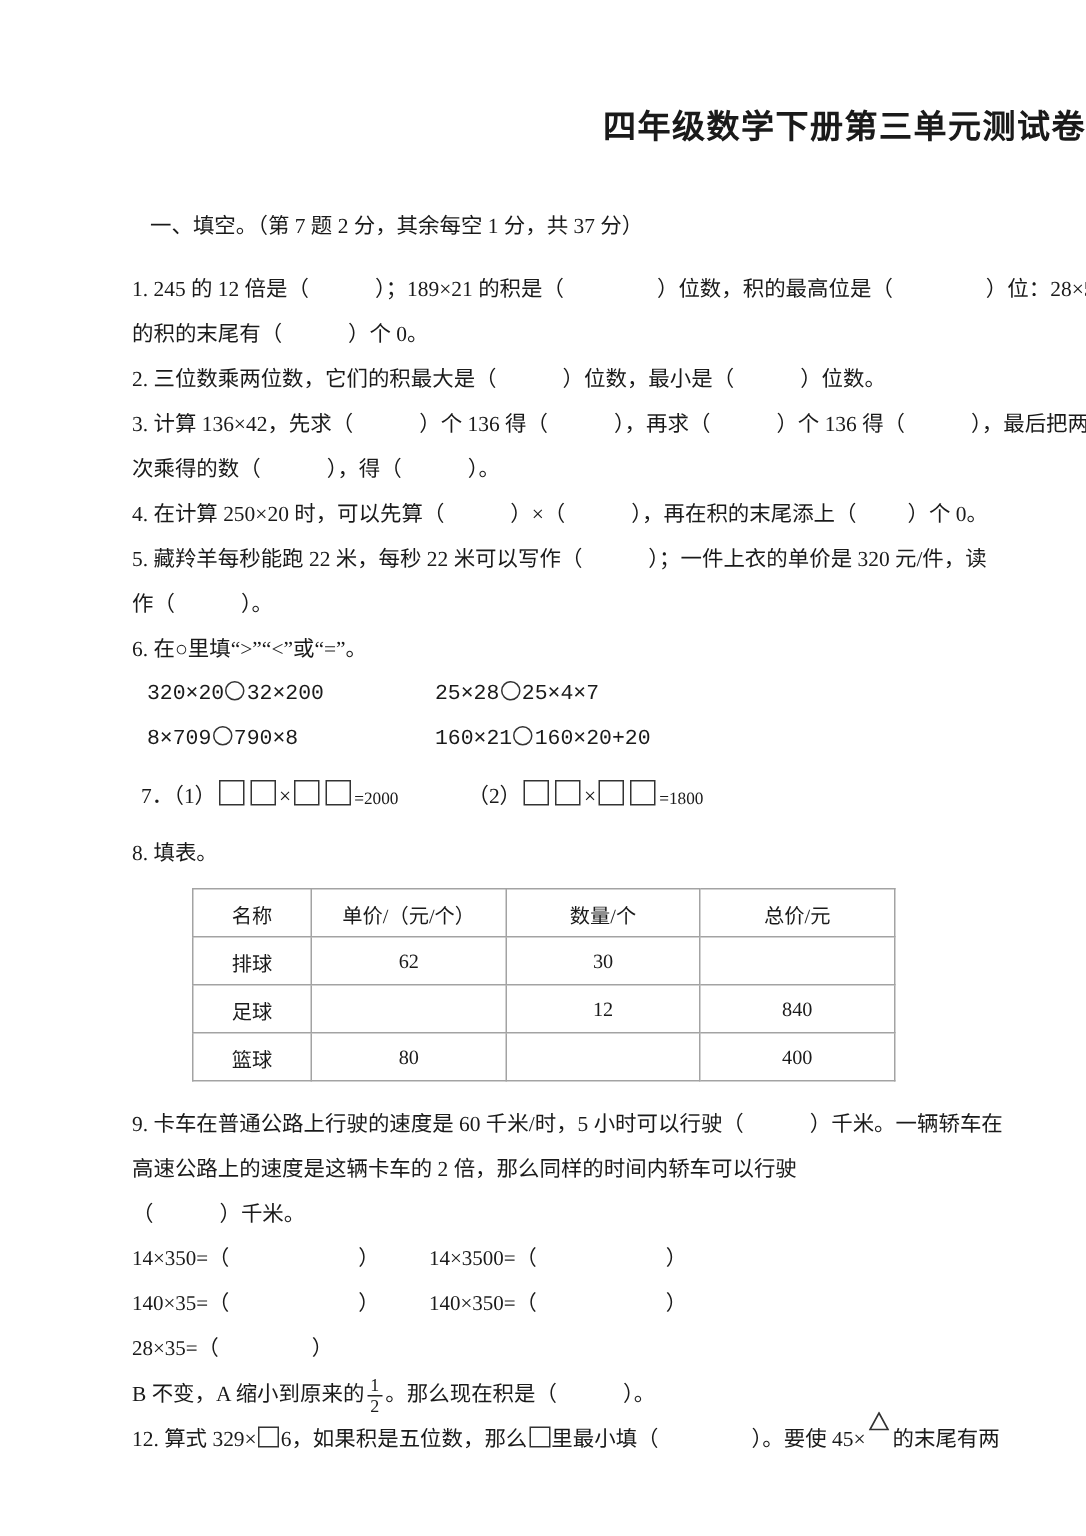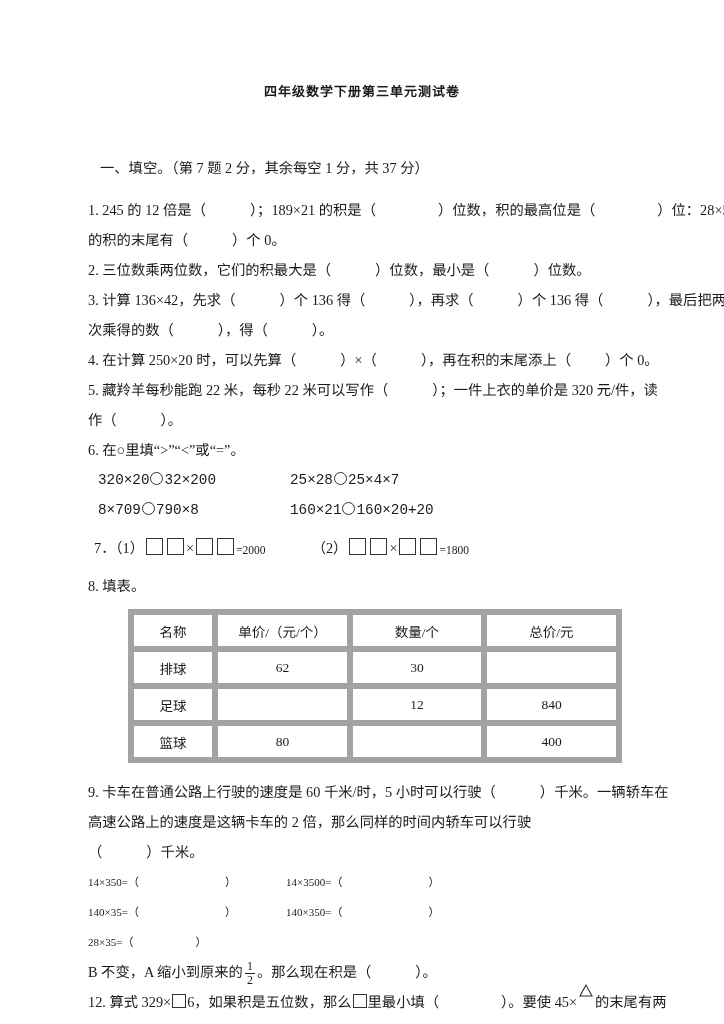--- a/index.html
+++ b/index.html
@@ -24,11 +24,11 @@
     padding: 0;
   }
   .paper-title {
-    text-align: center;
-    font-size: 13px;
+    text-align: right;
+    font-size: 22px;
     font-weight: bold;
     letter-spacing: 1px;
-    margin: 15px;
+    margin: 0;
     padding-top: 66px;
     padding-bottom: 0;
     font-family: "Liberation Serif", "DejaVu Serif", serif;

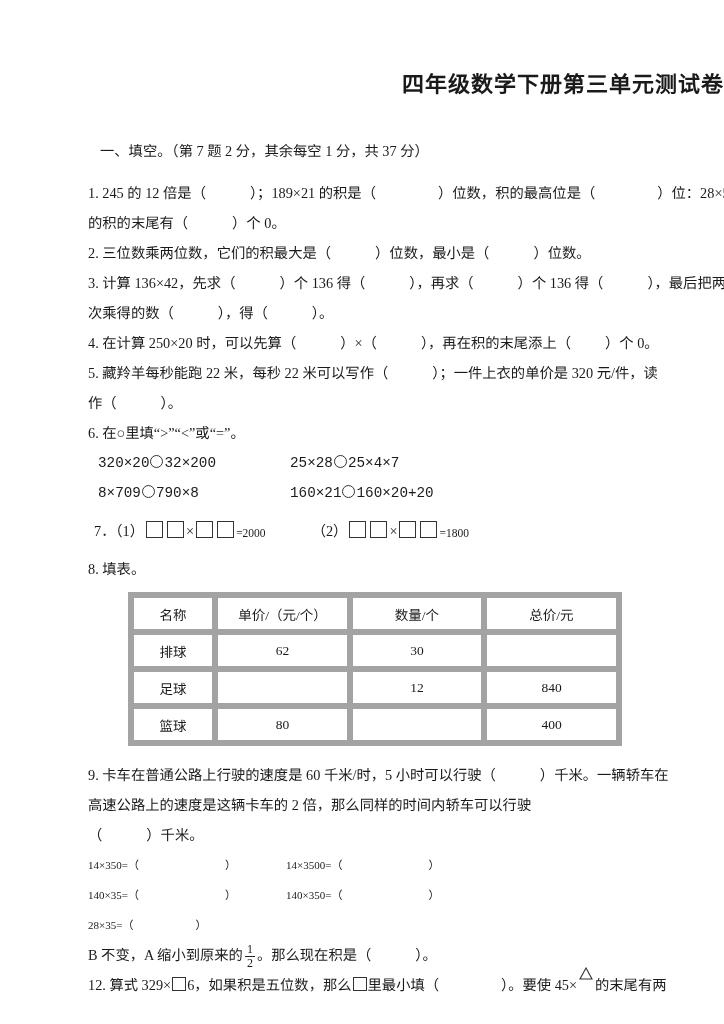--- a/index.html
+++ b/index.html
@@ -123,7 +123,7 @@
     table-layout: fixed;
   }
   table.fill-table td {
-    border: 6px solid #a3a3a3;
+    border: 1px solid #a3a3a3;
     height: 31px;
     text-align: center;
     vertical-align: middle;

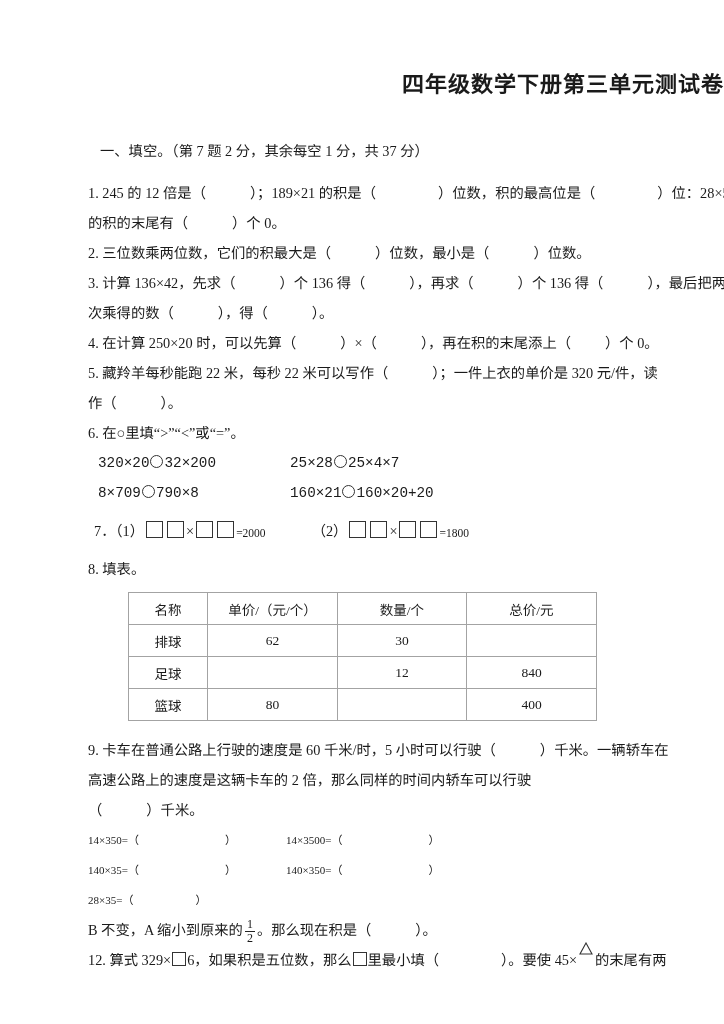--- a/index.html
+++ b/index.html
@@ -136,7 +136,7 @@
   table.fill-table td.c3 { width: 129px; }
   .spacer-14 { height: 14px; }
   .ten-row {
-    font-size: 11px;
+    font-size: 14px;
     line-height: 30px;
     margin: 0;
     white-space: nowrap;

